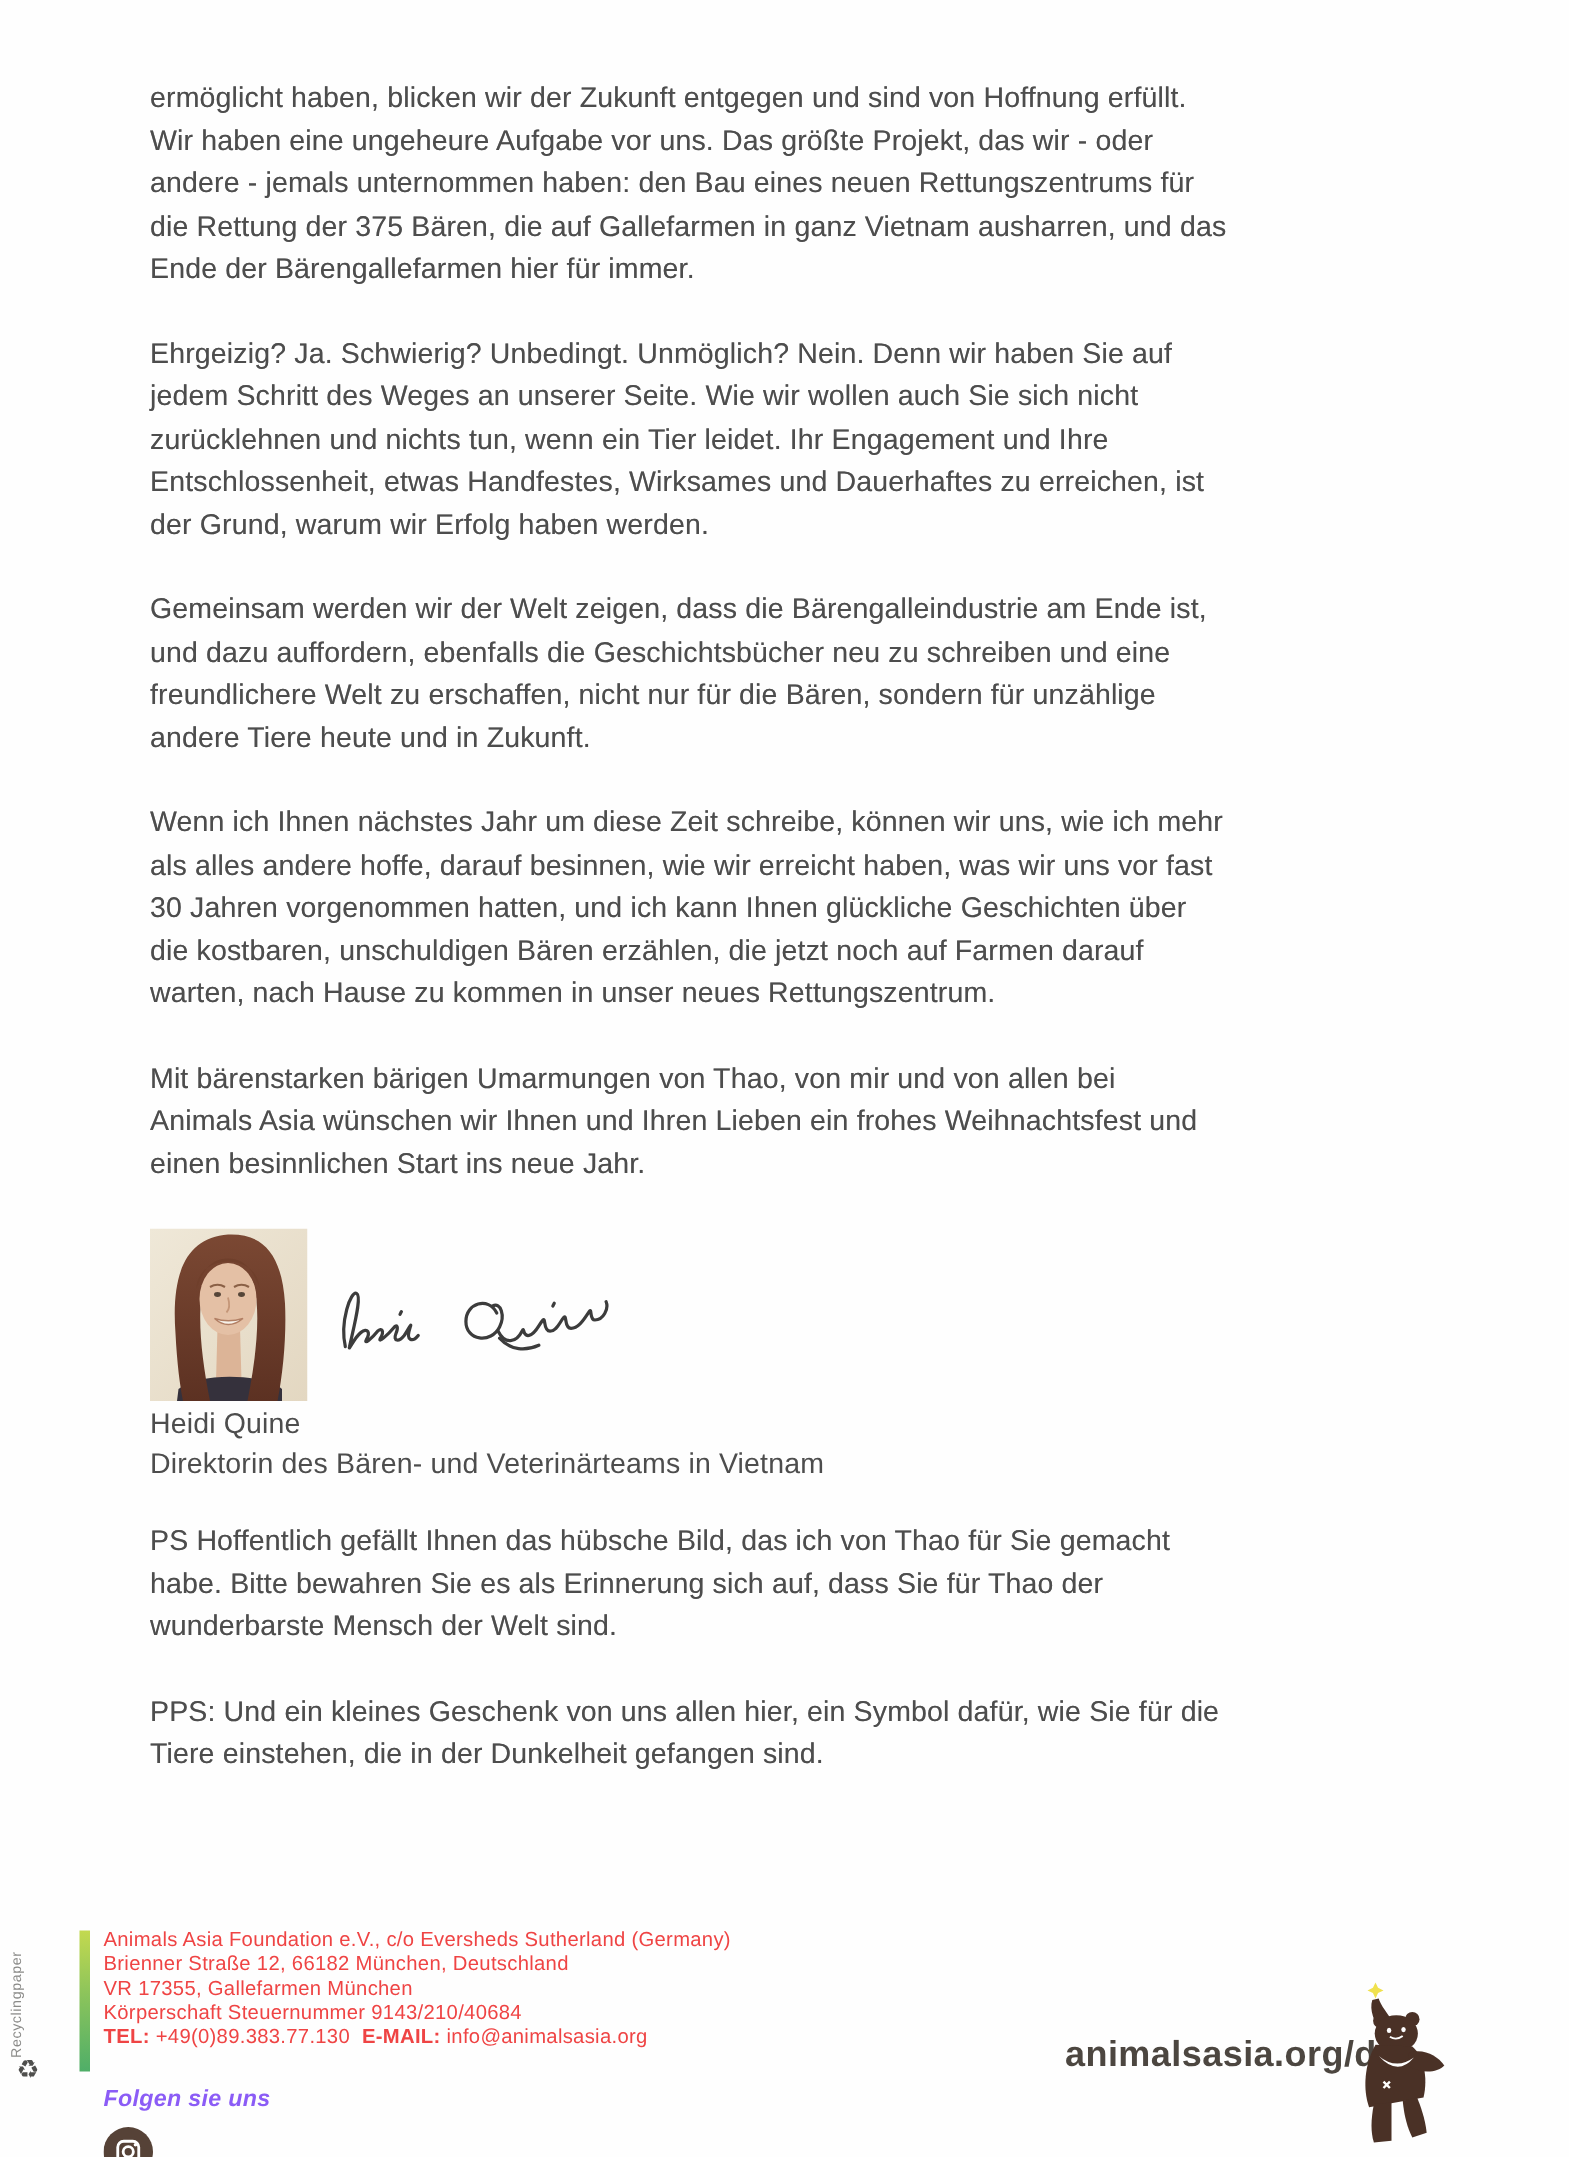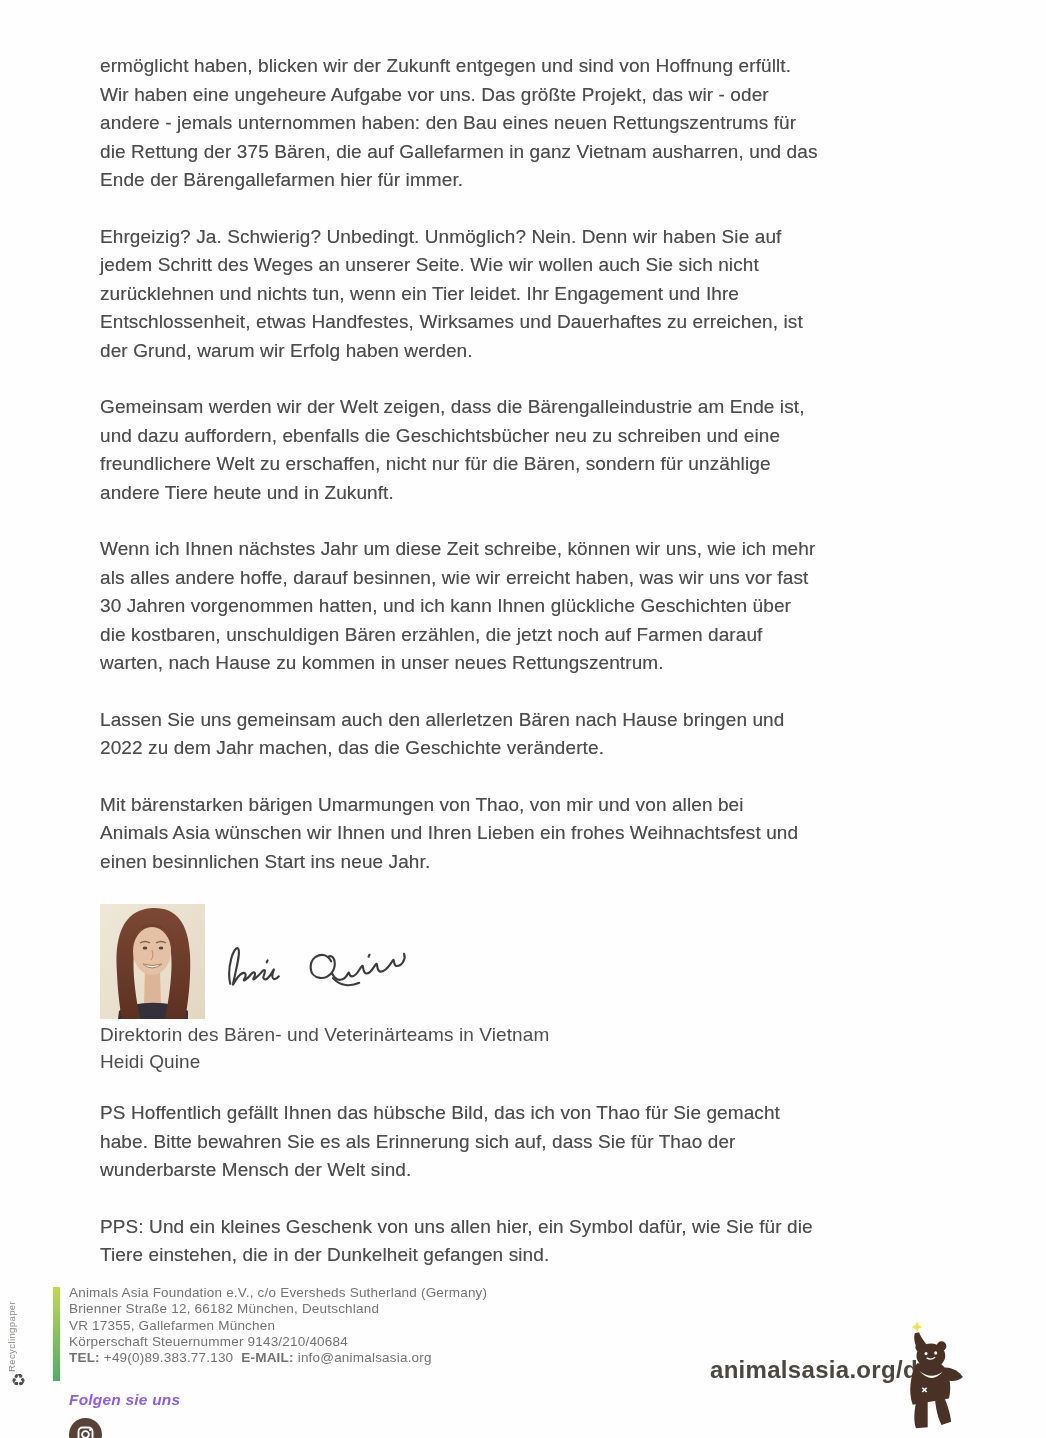--- a/index.html
+++ b/index.html
@@ -92,8 +92,6 @@
 30 Jahren vorgenommen hatten, und ich kann Ihnen glückliche Geschichten über
 die kostbaren, unschuldigen Bären erzählen, die jetzt noch auf Farmen darauf
 warten, nach Hause zu kommen in unser neues Rettungszentrum.</p>
-    <p class="para">Lassen Sie uns gemeinsam auch den allerletzen Bären nach Hause bringen und
-2022 zu dem Jahr machen, das die Geschichte veränderte.</p>
     <p class="para">Mit bärenstarken bärigen Umarmungen von Thao, von mir und von allen bei
 Animals Asia wünschen wir Ihnen und Ihren Lieben ein frohes Weihnachtsfest und
 einen besinnlichen Start ins neue Jahr.</p>

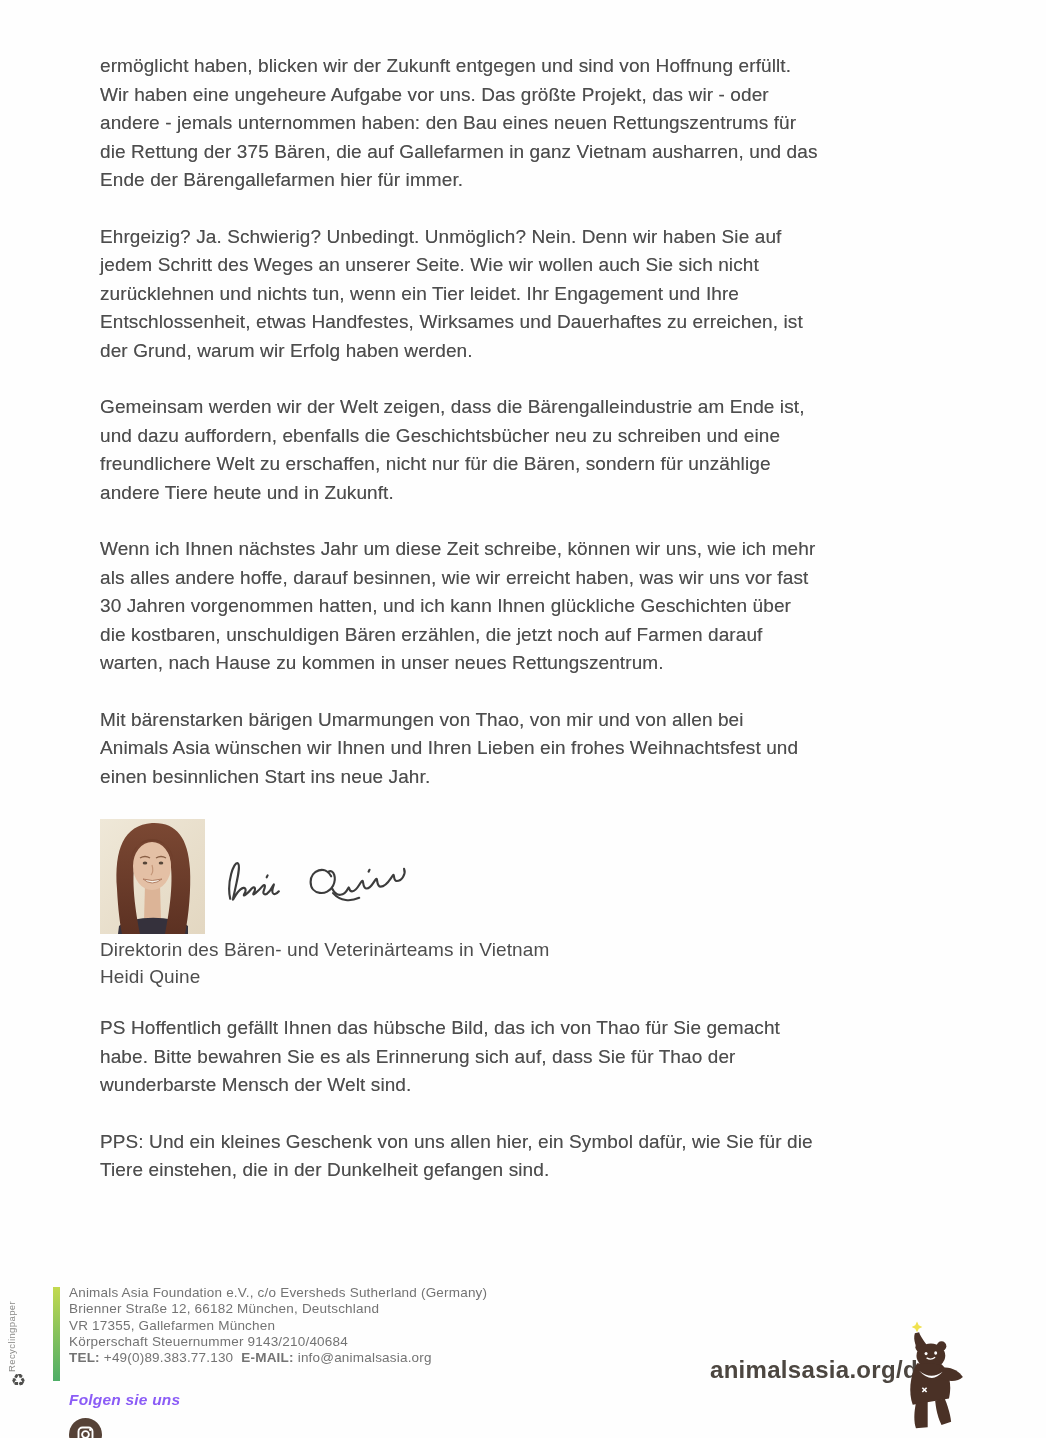--- a/index.html
+++ b/index.html
@@ -139,8 +139,8 @@
     </div>
 
     <div class="sig-name-block">
+      <div>Heidi Quine</div>
       <div>Direktorin des Bären- und Veterinärteams in Vietnam</div>
-      <div>Heidi Quine</div>
     </div>
 
     <div class="ps-block">

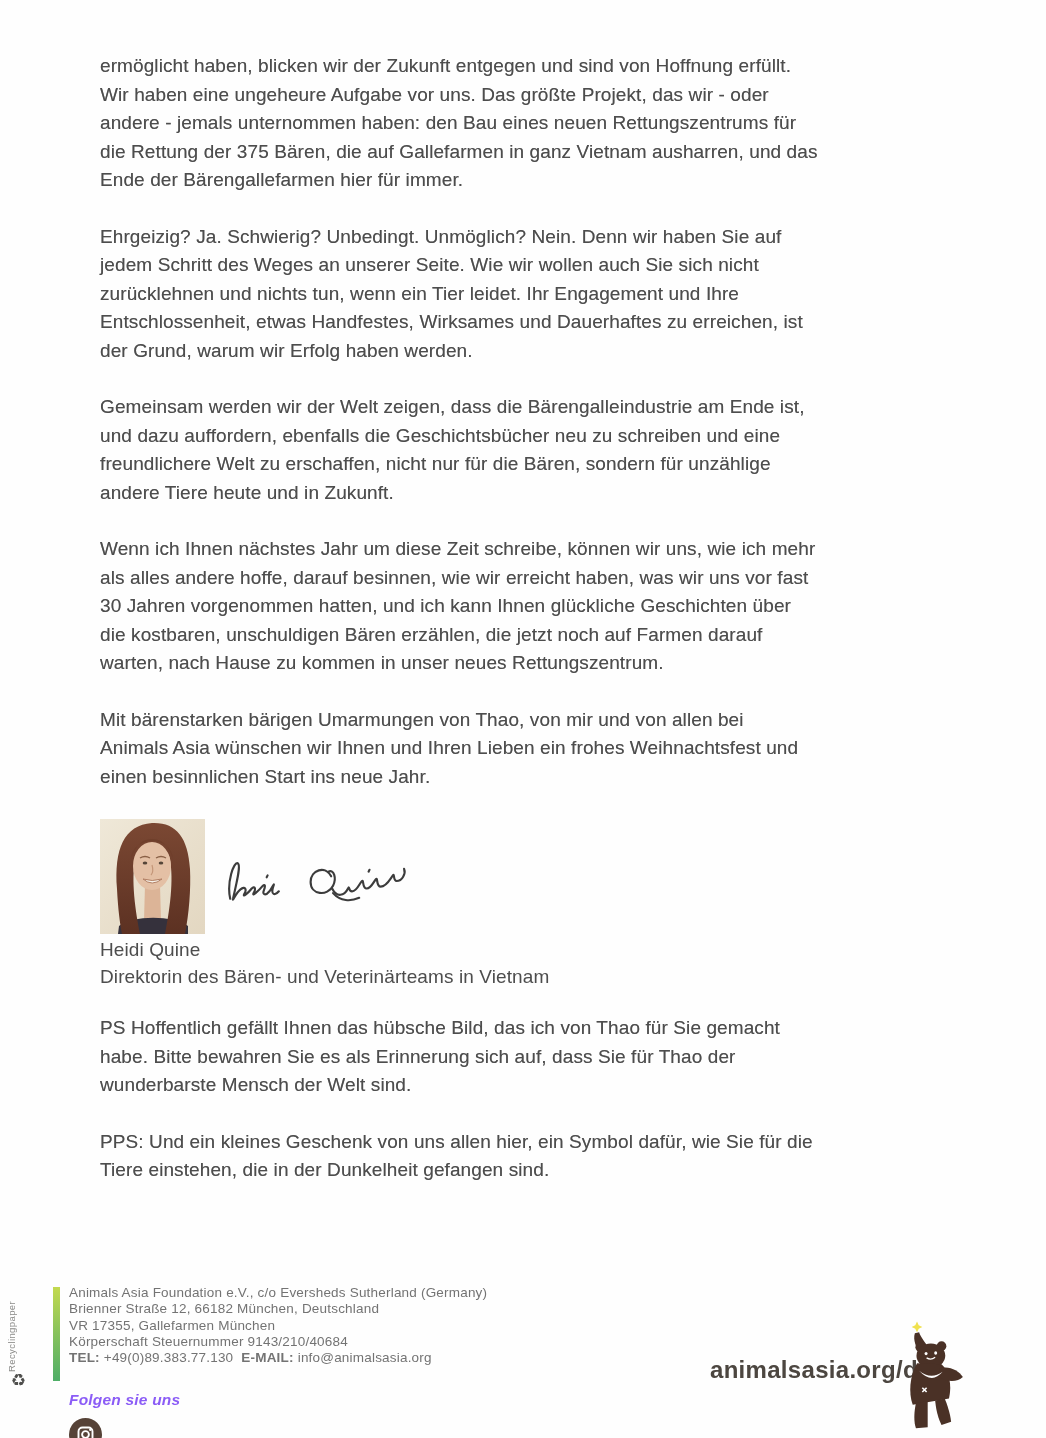--- a/index.html
+++ b/index.html
@@ -36,7 +36,7 @@
   }
   .footer-address{
     position:absolute;left:69px;top:1285px;
-    color:#737373;font-size:13.5px;line-height:16.3px;letter-spacing:.2px;
+    color:#ef4444;font-size:13.5px;line-height:16.3px;letter-spacing:.2px;
   }
   .footer-address .bold{font-weight:bold;}
   .contact-line span{margin-right:4px;margin-top:25px;}

